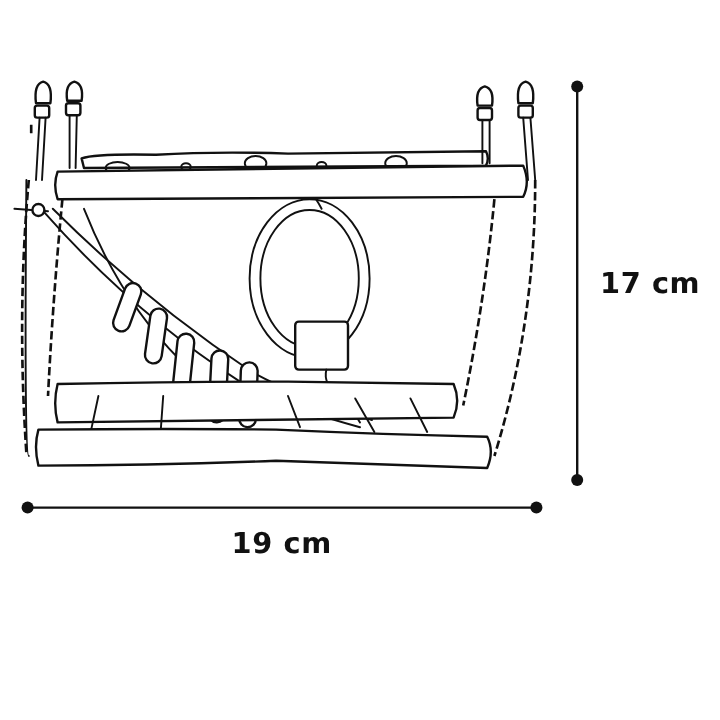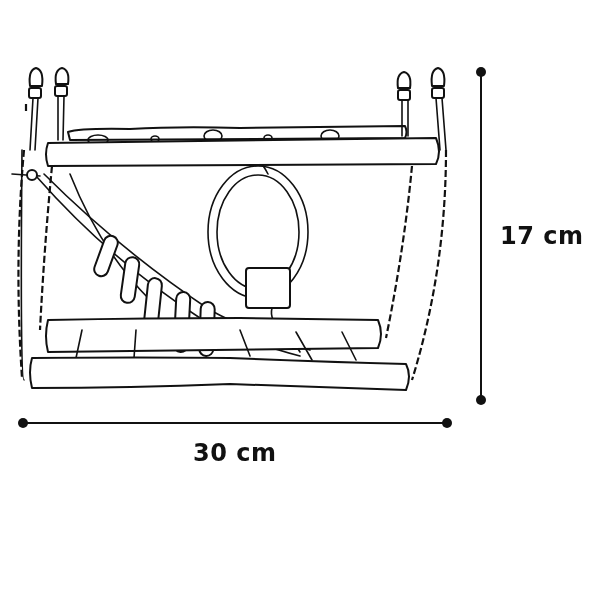--- a/index.html
+++ b/index.html
@@ -119,7 +119,7 @@
   </svg>
 
   <div id="label-height" class="dim-label">17 cm</div>
-  <div id="label-width" class="dim-label">30 cm</div>
+  <div id="label-width" class="dim-label">19 cm</div>
 </div>
 
 </body></html>

